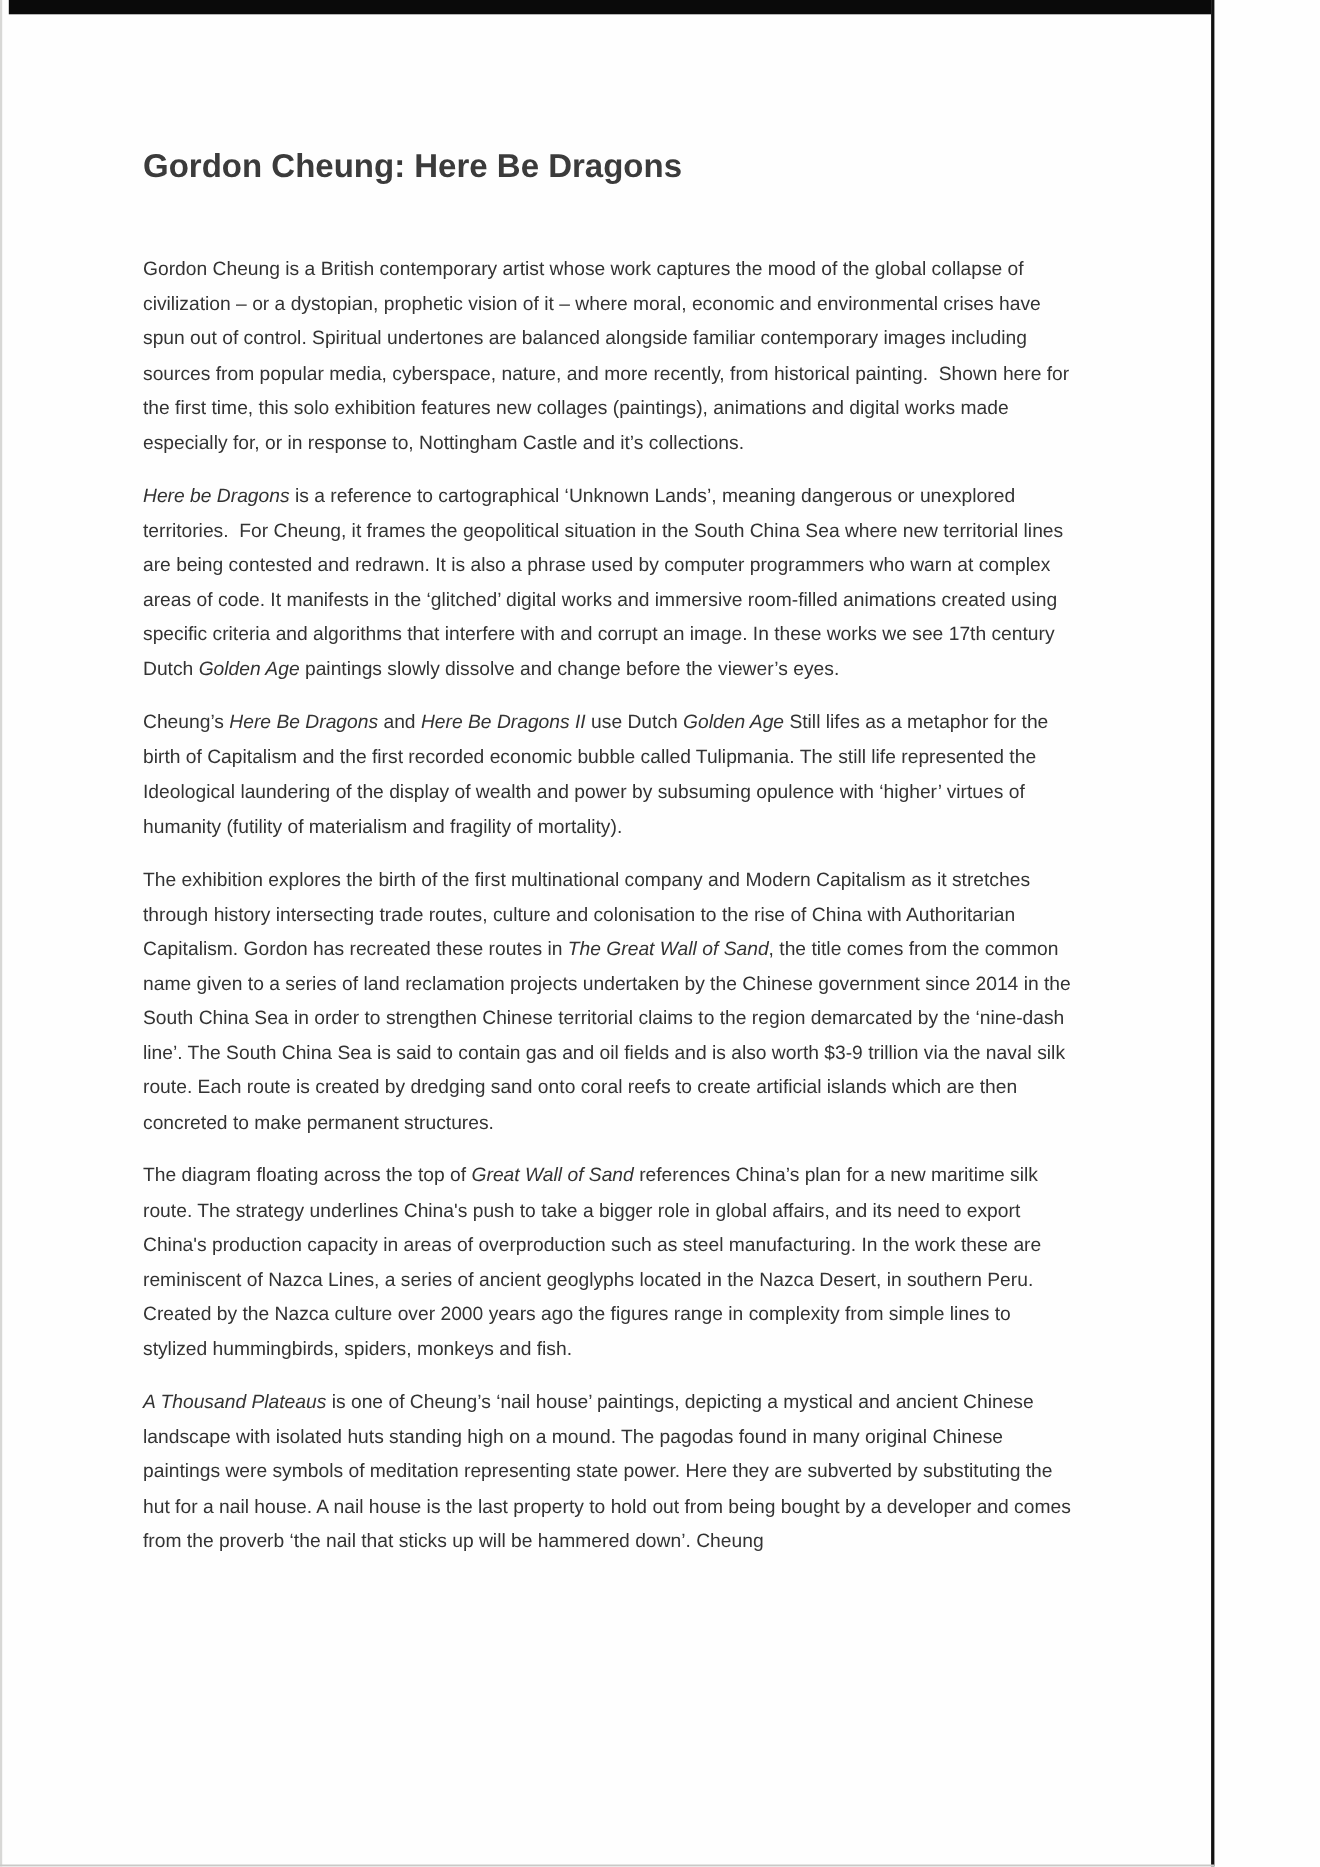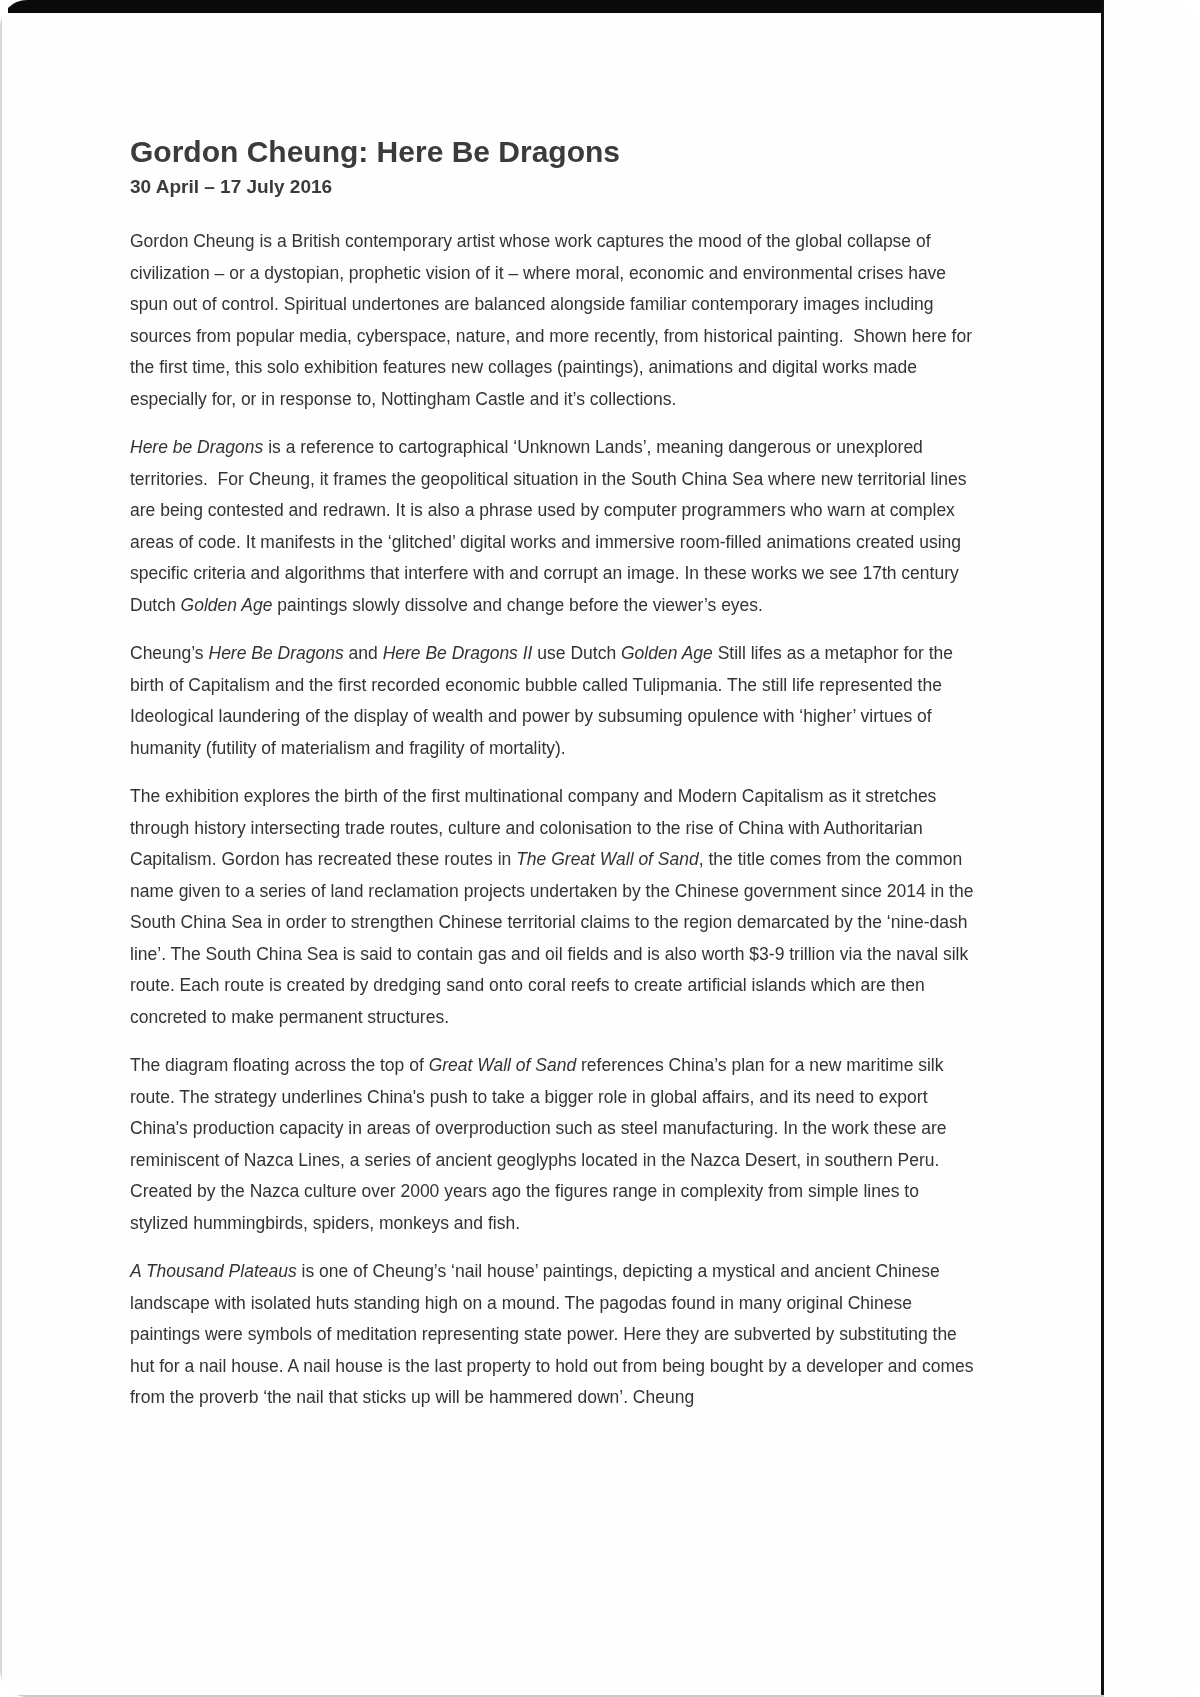--- a/index.html
+++ b/index.html
@@ -14,7 +14,6 @@
     background: #fefefe;
     overflow: hidden;
     font-family: "Liberation Sans", "DejaVu Sans", sans-serif;
-    border-radius: 27px;
   }
   
   .scan-top {

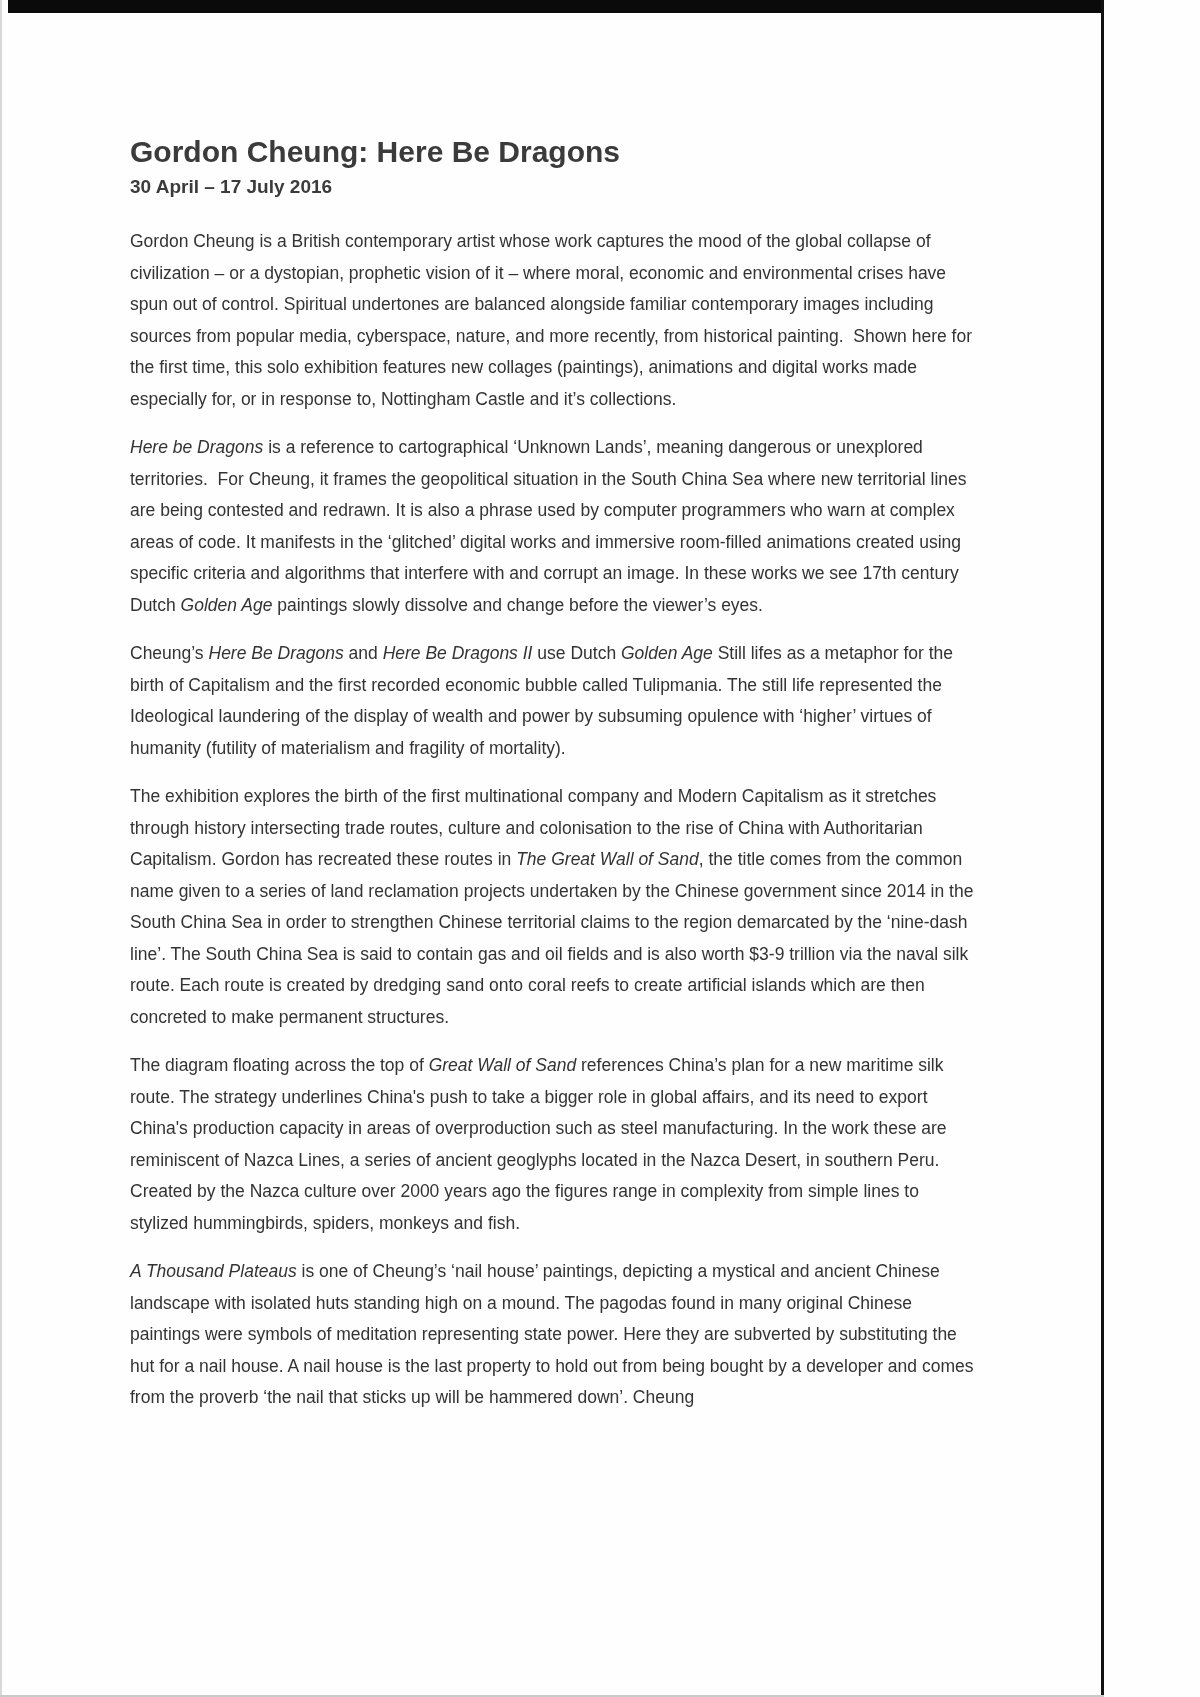--- a/index.html
+++ b/index.html
@@ -83,7 +83,6 @@
 
   <div class="content">
     <h1 class="doc-title">Gordon Cheung: Here Be Dragons</h1>
-    <h2 class="doc-dates">30 April – 17 July 2016</h2>
     <div class="body-text" id="paragraphs">
         <p><span>Gordon Cheung is a British contemporary artist whose work captures the mood of the global collapse of civilization – or a dystopian, prophetic vision of it – where moral, economic and environmental crises have spun out of control. Spiritual undertones are balanced alongside familiar contemporary images including sources from popular media, cyberspace, nature, and more recently, from historical painting.&nbsp; Shown here for the first time, this solo exhibition features new collages (paintings), animations and digital works made especially for, or in response to, Nottingham Castle and it’s collections.</span></p>
         <p><em>Here be Dragons</em><span> is a reference to cartographical ‘Unknown Lands’, meaning dangerous or unexplored territories.&nbsp; For Cheung, it frames the geopolitical situation in the South China Sea where new territorial lines are being contested and redrawn. It is also a phrase used by computer programmers who warn at complex areas of code. It manifests in the ‘glitched’ digital works and immersive room-filled animations created using specific criteria and algorithms that interfere with and corrupt an image. In these works we see 17th century Dutch </span><em>Golden Age</em><span> paintings slowly dissolve and change before the viewer’s eyes.</span></p>

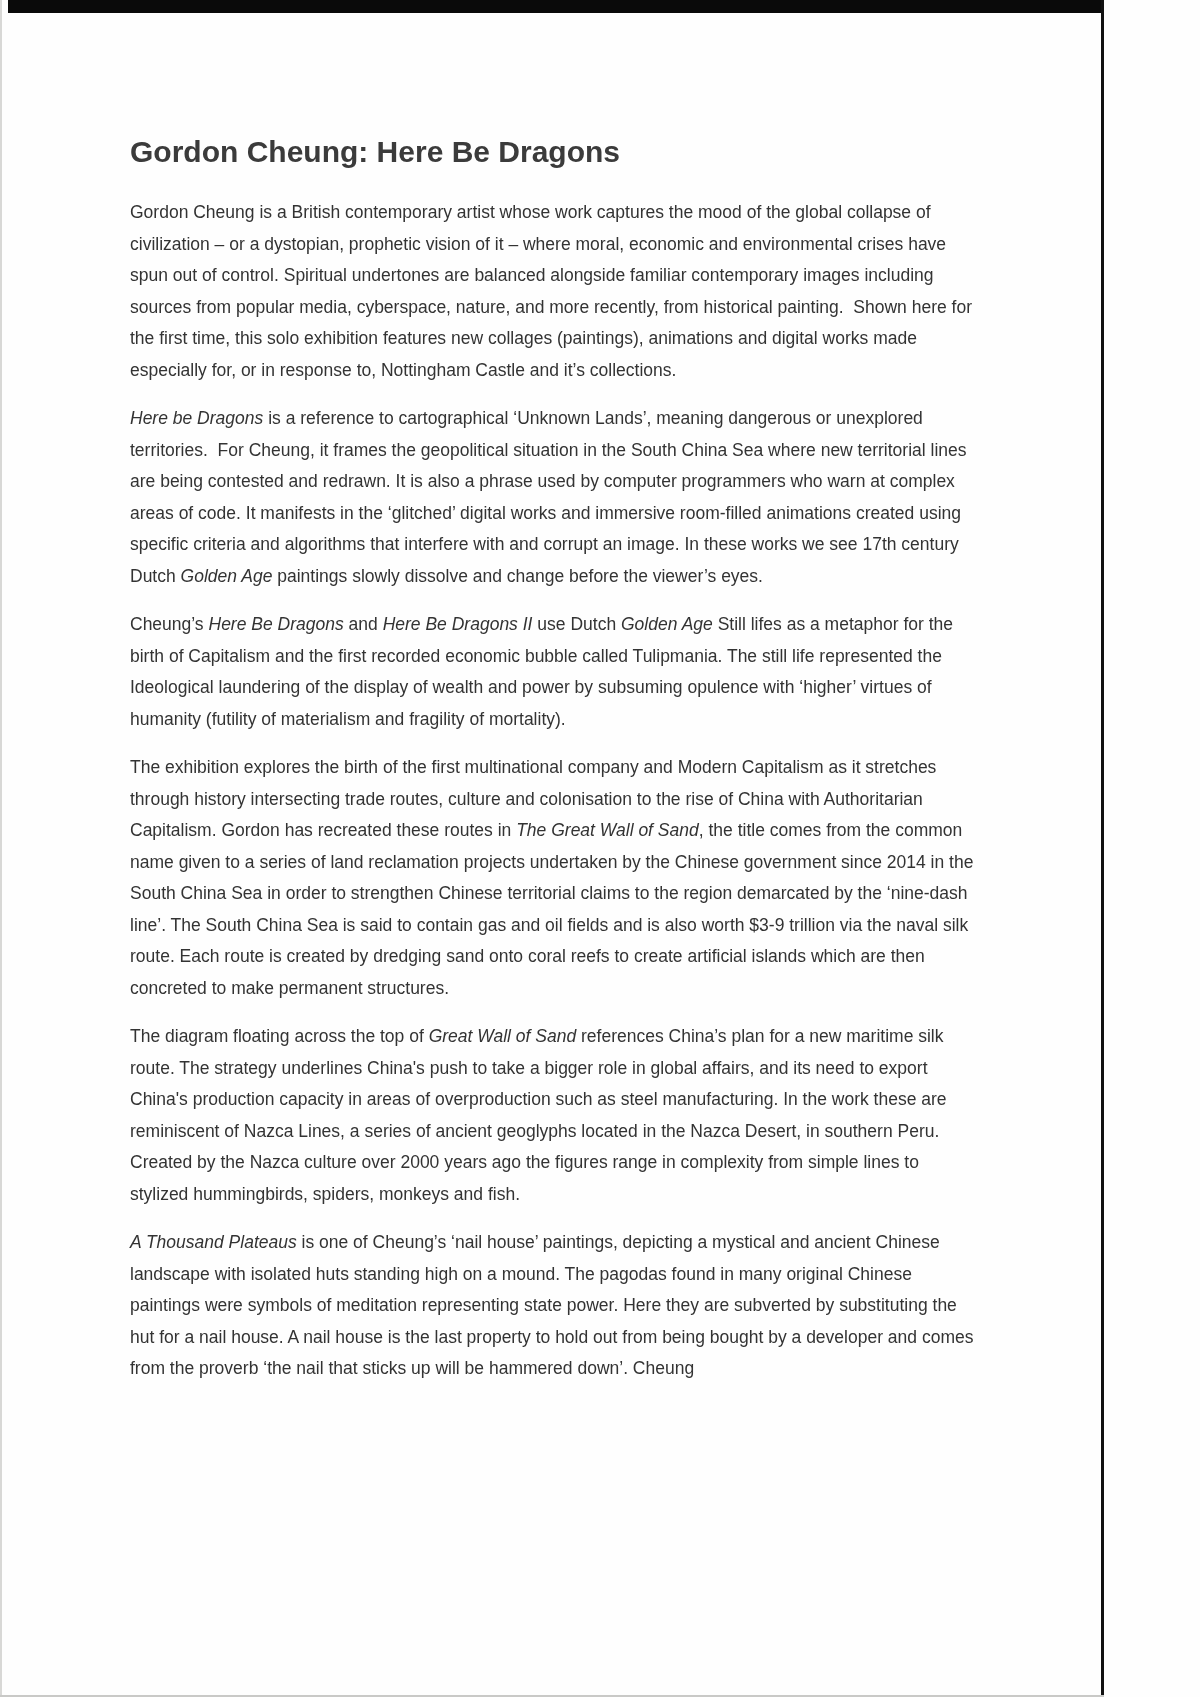--- a/index.html
+++ b/index.html
@@ -60,7 +60,7 @@
     color: #3b3b3b;
   }
   .body-text {
-    margin-top: 28px;
+    margin-top: 60px;
   }
   .body-text p {
     margin: 0 0 17px 0;

